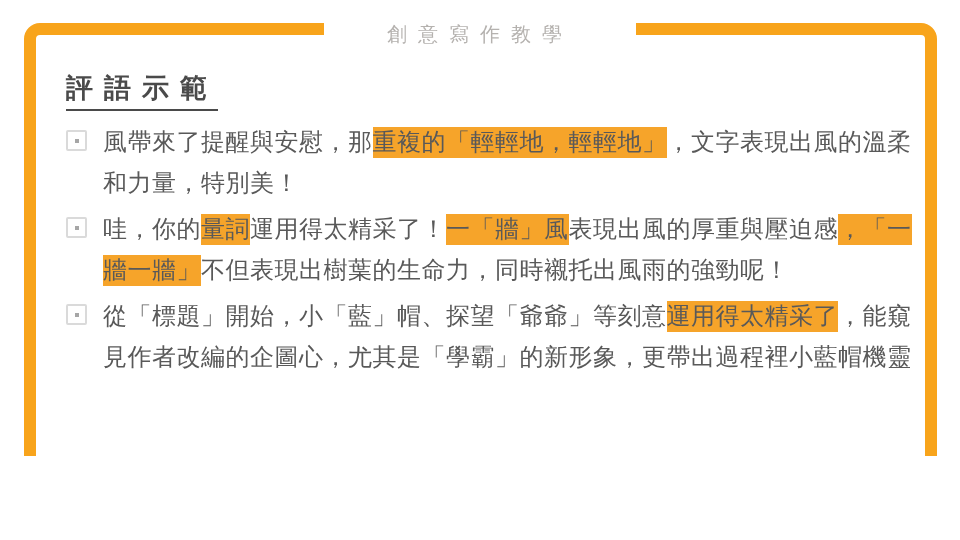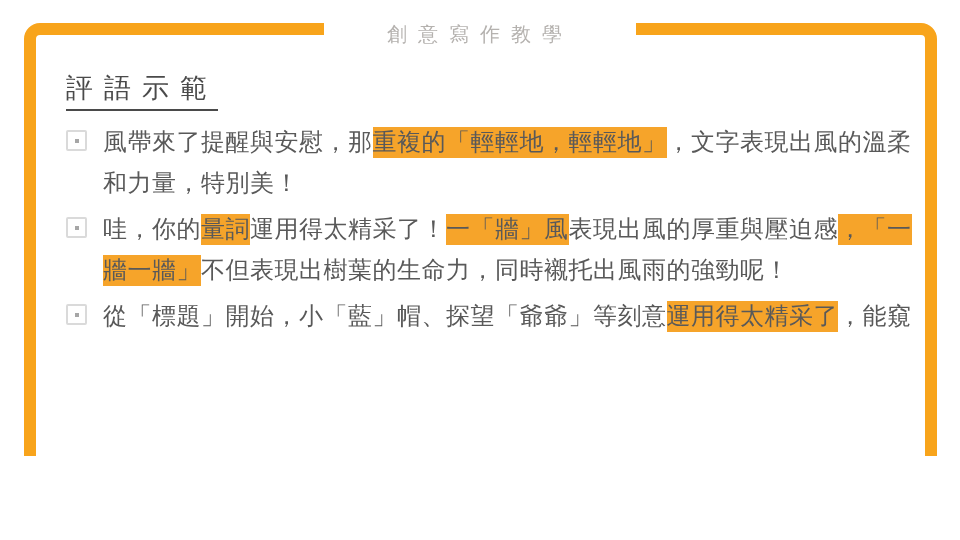--- a/index.html
+++ b/index.html
@@ -47,7 +47,7 @@
     left: 66px;
     top: 74px;
     font-size: 27px;
-    font-weight: 400;
+    font-weight: 700;
     letter-spacing: 11px;
     color: var(--heading-text, #4a4a4a);
     border-bottom: 2px solid var(--heading-text, #4a4a4a);

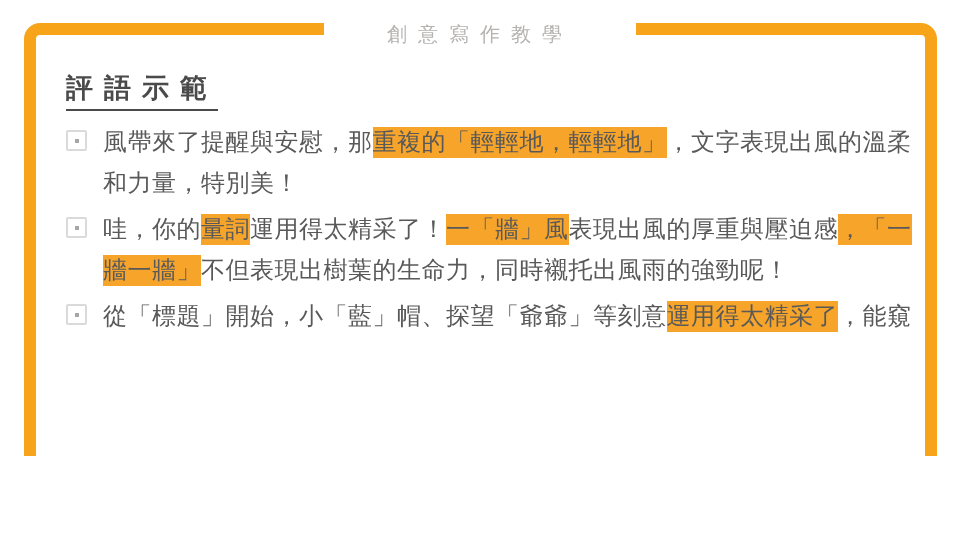--- a/index.html
+++ b/index.html
@@ -123,7 +123,7 @@
         <span class="bullet-icon">
           <span class="dot"></span>
         </span>
-        <p class="bullet-text"><span>從「標題」開始，小「藍」帽、探望「爺爺」等刻意</span><span class="hl">運用得太精采了</span><span>，能窺</span><br><br></p>
+        <p class="bullet-text"><span>從「標題」開始，小「藍」帽、探望「爺爺」等刻意</span><span class="hl">運用得太精采了</span><span>，能窺</span><br><span>見作者改編的企圖心，尤其是「學霸」的新形象，更帶出過程裡小藍帽機靈</span><br></p>
       </div>
     </div>
 </div>

